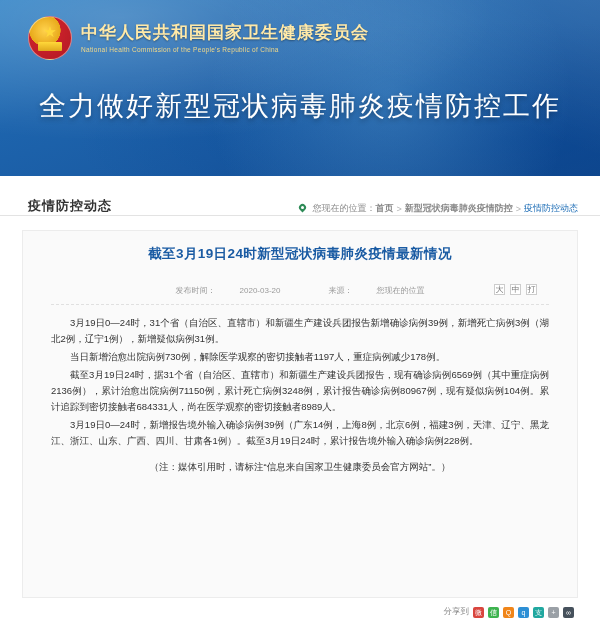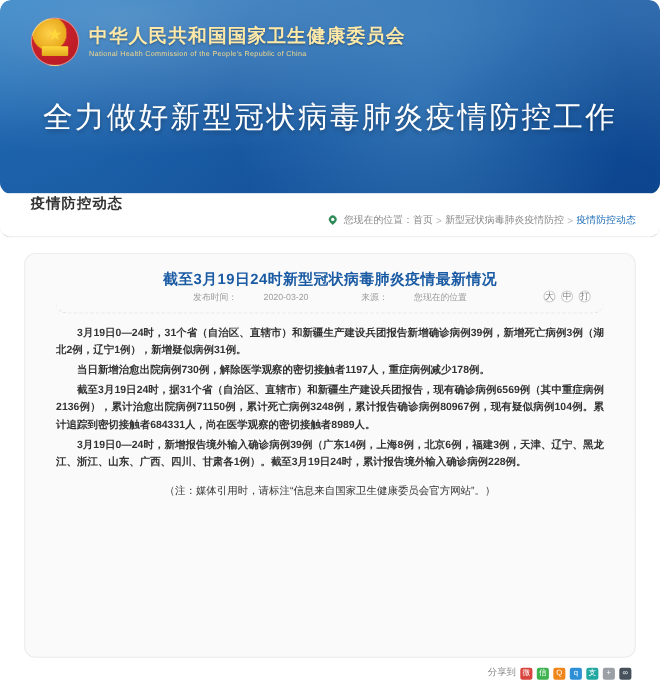--- a/index.html
+++ b/index.html
@@ -2,7 +2,7 @@
 <html><head>
 <meta charset="utf-8">
 <style>
-  * { box-sizing: border-box; border-radius: 10px; }
+  * { box-sizing: border-box; }
   html, body {
     margin: 0; padding: 0;
     width: 600px; height: 619px;

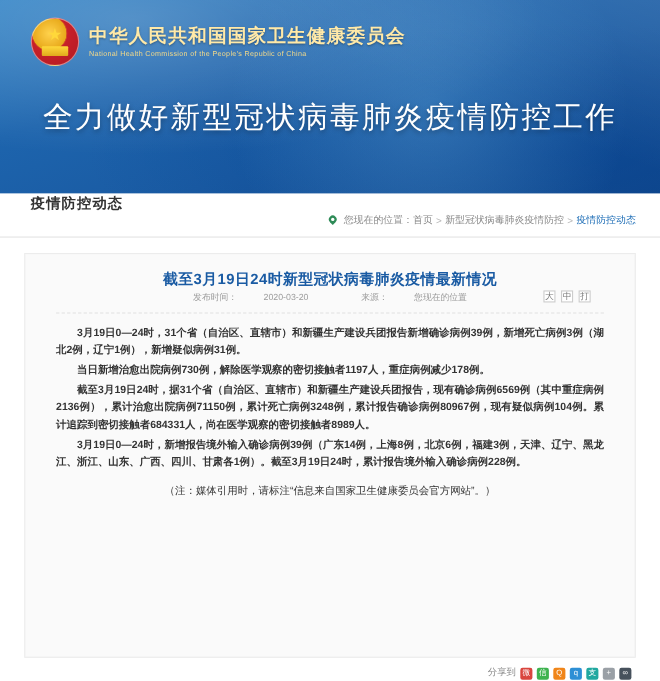--- a/index.html
+++ b/index.html
@@ -101,10 +101,9 @@
     height: 40px;
     border-bottom: 1px solid #e3e3e3;
     display: flex;
-    align-items: flex-start;
+    align-items: flex-end;
     padding: 0 22px 0 28px;
     background: #fff;
-    flex-direction: column;
   }
   .sec-title {
     font-size: 13px;

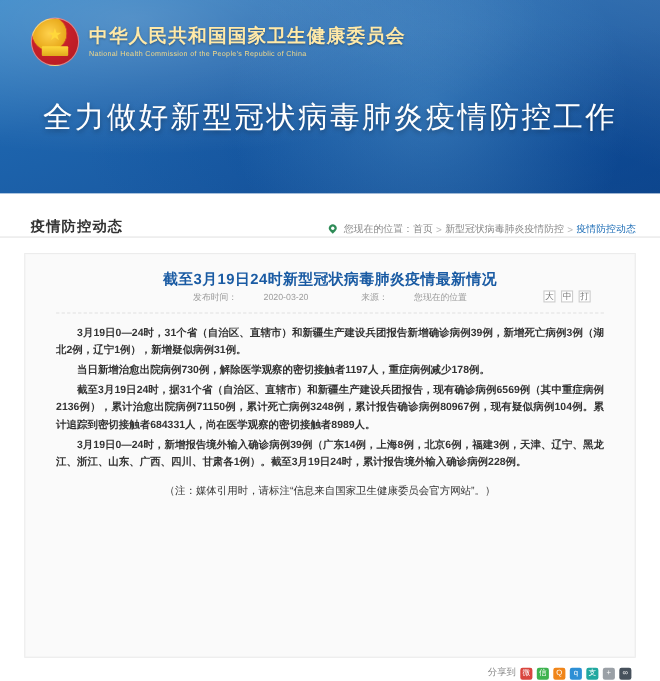--- a/index.html
+++ b/index.html
@@ -139,7 +139,7 @@
     border-radius: 50%;
     background: #fff;
   }
-  .crumb a { color: #8a8a8a; text-decoration: none; }
+  .crumb a { color: #8a8a8a; text-decoration: none; font-weight: bold; }
   .crumb .sep { margin: 0 3px; color: #b5b5b5; }
   .crumb .cur { color: #1a6bb5; }
 

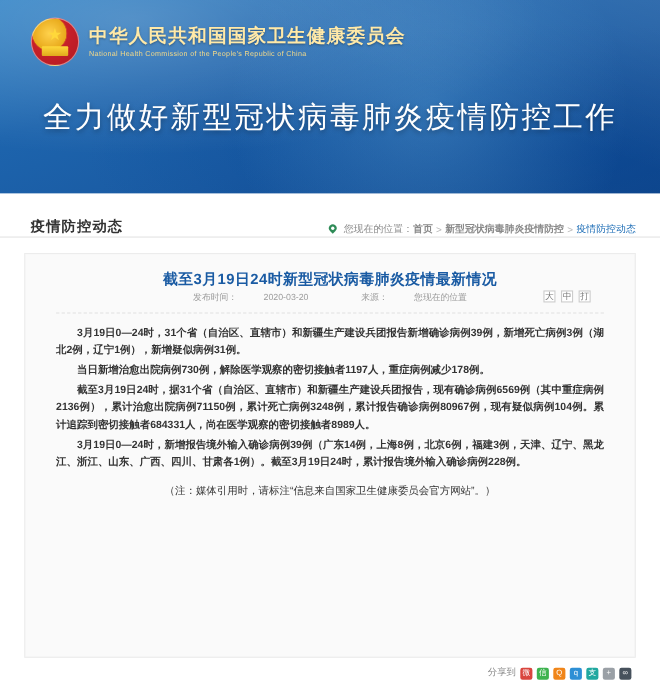--- a/index.html
+++ b/index.html
@@ -159,7 +159,7 @@
     font-weight: bold;
     color: #1a5ba3;
     letter-spacing: 0.4px;
-    margin-bottom: 2px;
+    margin-bottom: 22px;
   }
   .meta {
     display: flex;

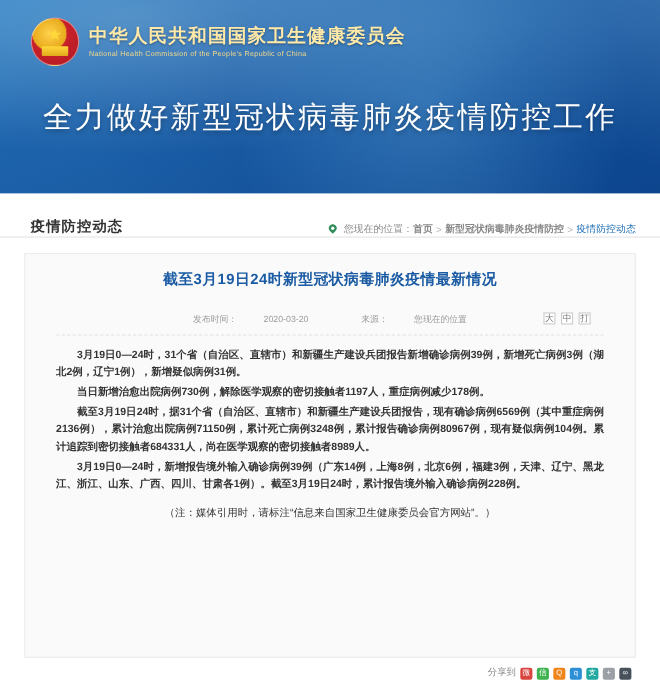--- a/index.html
+++ b/index.html
@@ -199,7 +199,6 @@
     color: #333;
     text-indent: 19px;
     text-align: justify;
-    font-weight: bold;
   }
   .note {
     margin-top: 10px;

